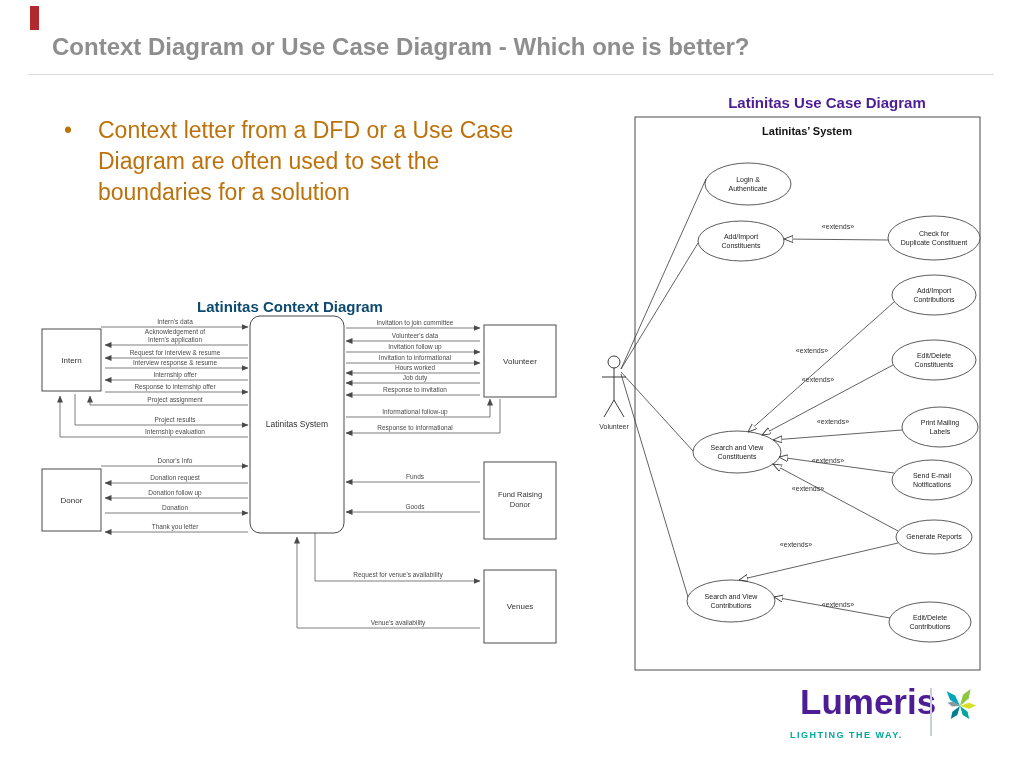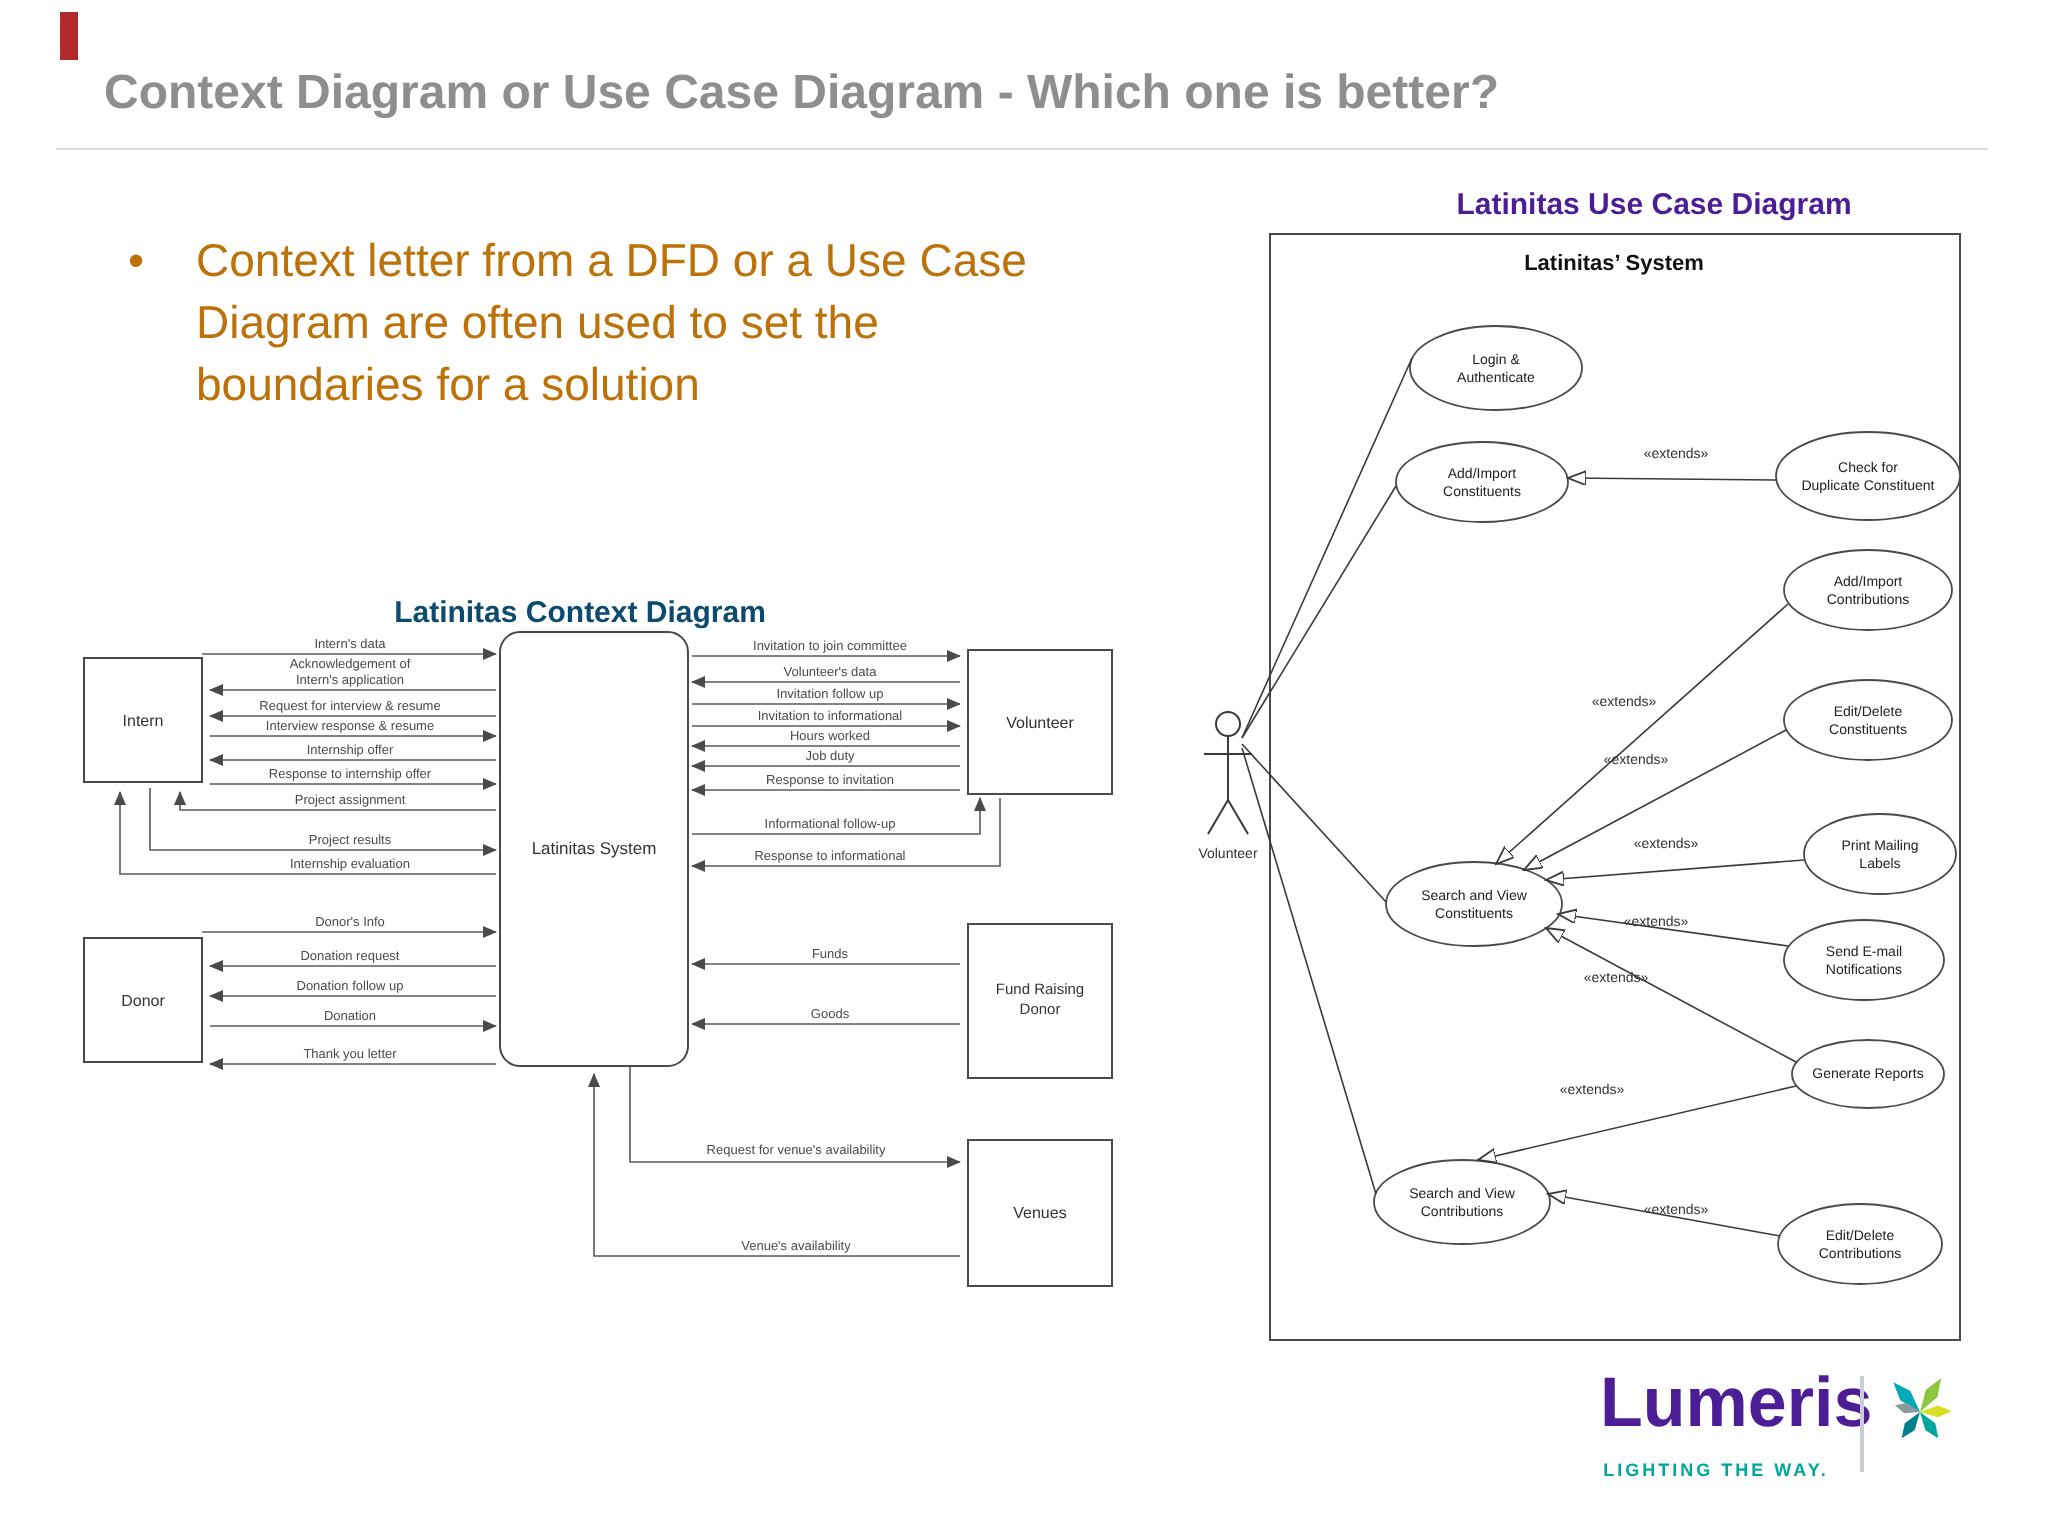--- a/index.html
+++ b/index.html
@@ -19,7 +19,7 @@
   .logo-text{position:absolute;left:10px;top:-4px;font-size:35px;font-weight:bold;color:#4c1d95;}
   .logo-divider{position:absolute;left:140px;top:2px;width:2px;height:48px;background:#c9cfd4;}
   .logo-star{position:absolute;left:146px;top:-4px;}
-  .logo-tagline{position:absolute;left:0;top:44px;width:136px;text-align:center;font-size:9px;letter-spacing:1.5px;color:#00a79d;font-weight:bold;}
+  .logo-tagline{position:absolute;left:0;top:44px;width:136px;text-align:left;font-size:9px;letter-spacing:1.5px;color:#00a79d;font-weight:bold;}
 </style>
 </head>
 <body>

